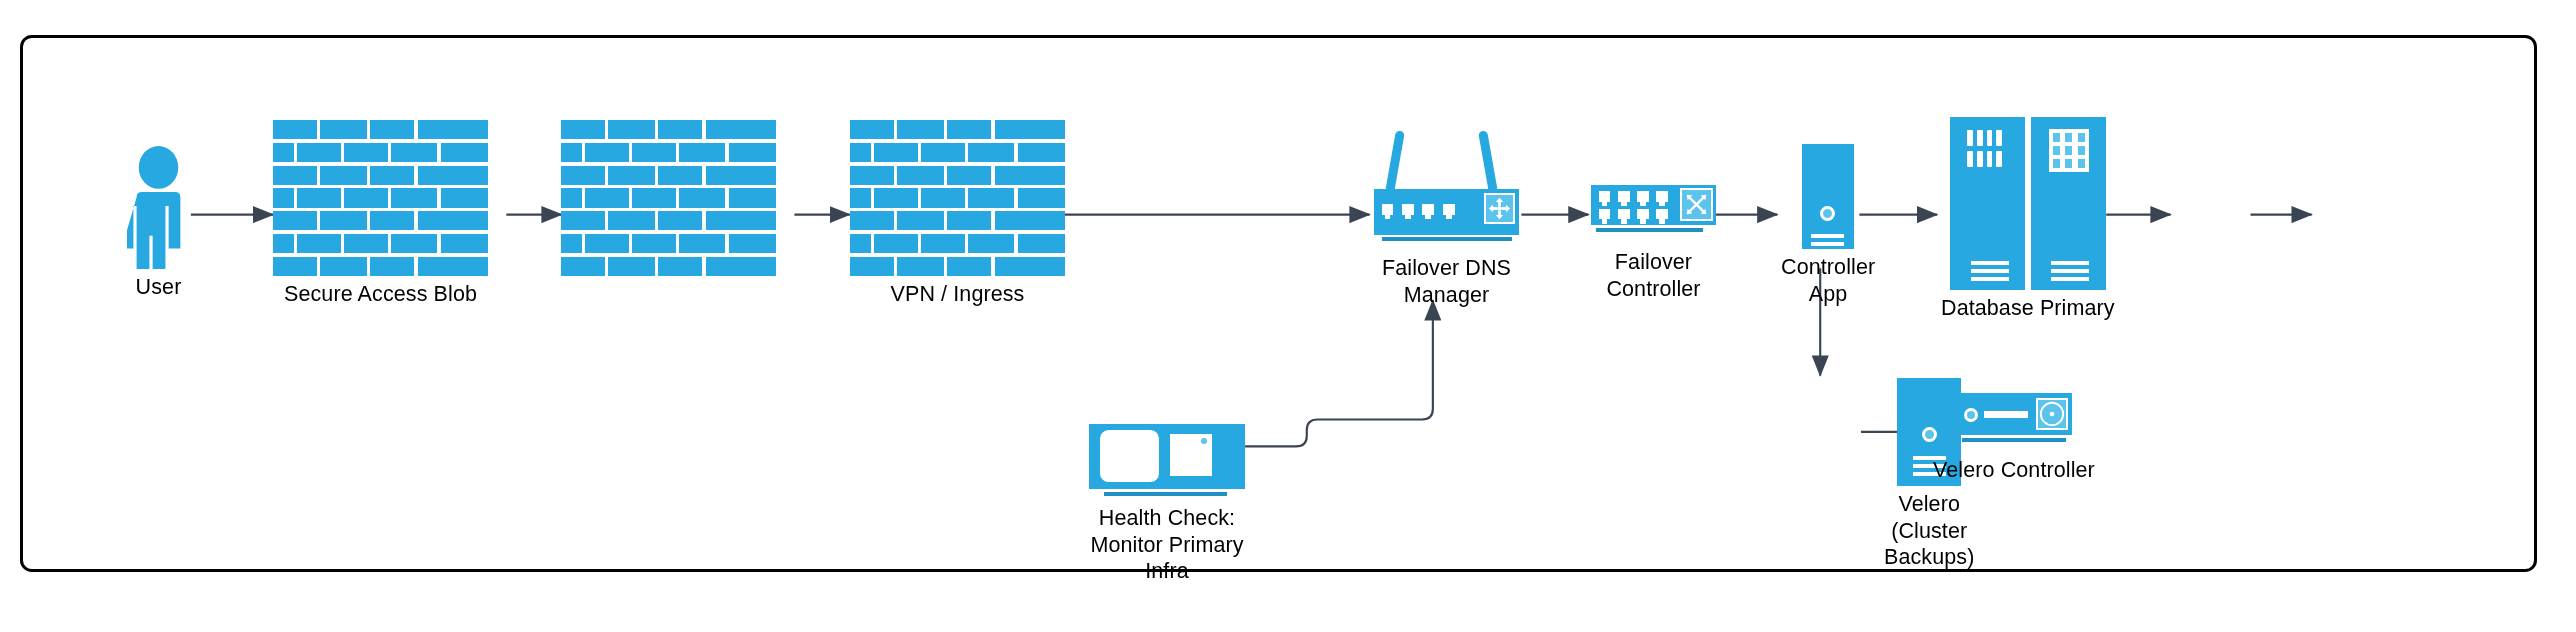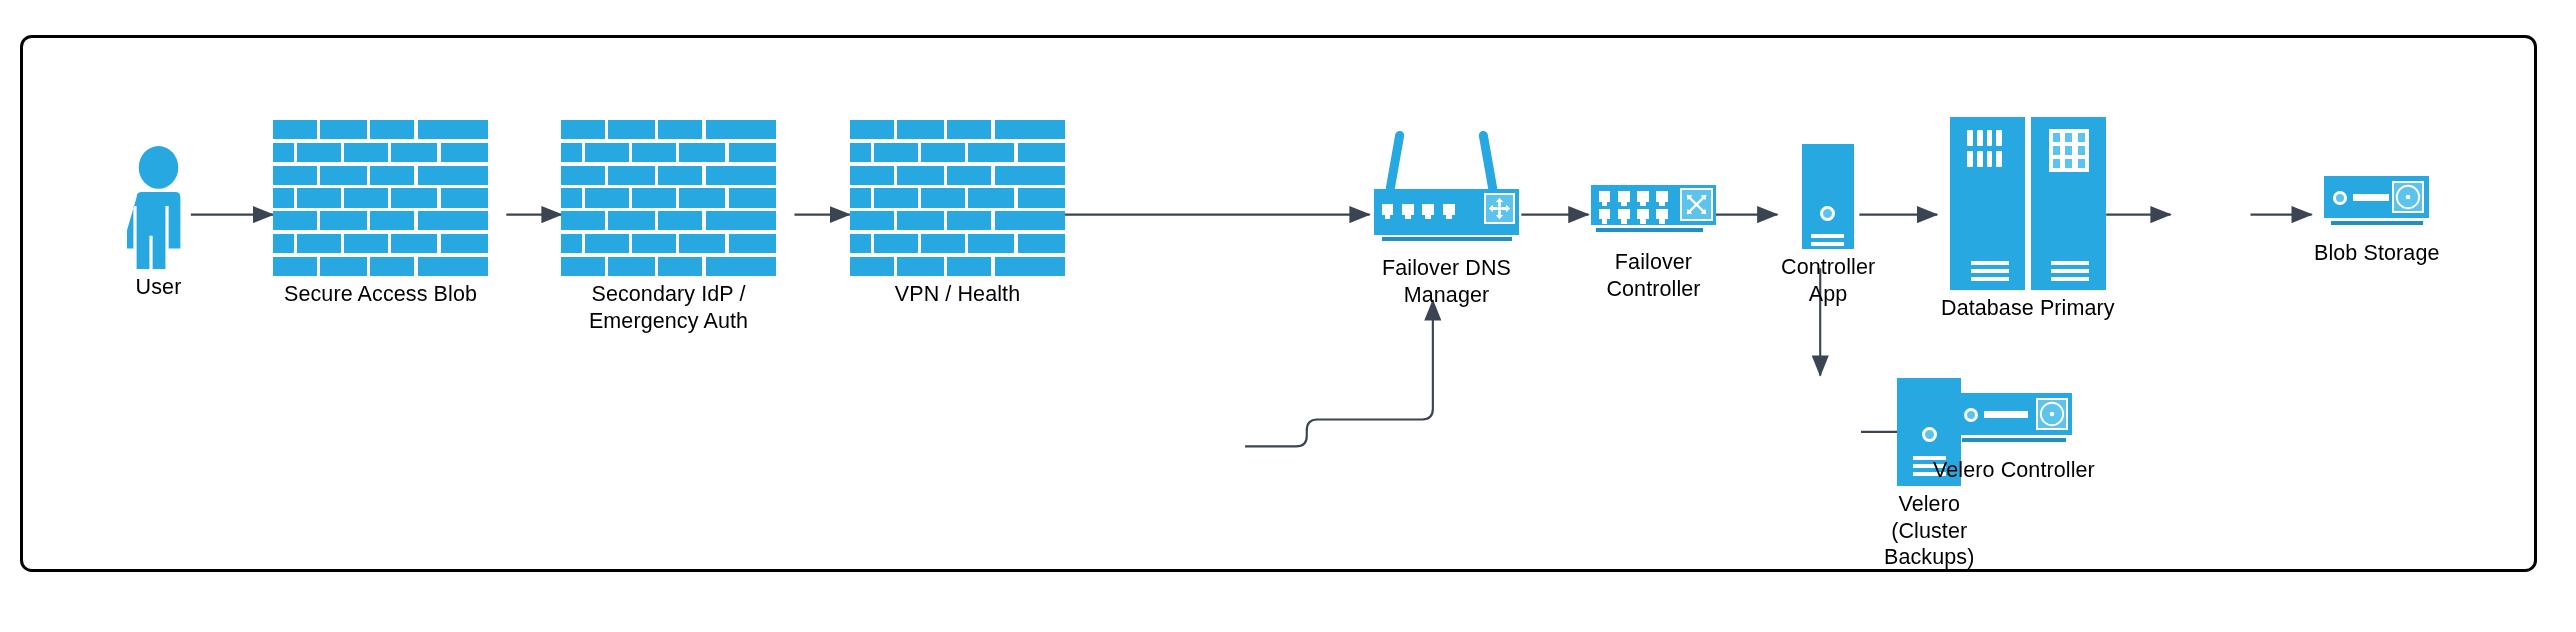--- a/index.html
+++ b/index.html
@@ -654,24 +654,6 @@
   </div>
 
 
-  <div class="node" style="left:2314px; top:176px;">
-    <div class="node-icon storage-icon">
-      <div class="storage-body">
-        <div class="storage-led"></div>
-        <div class="storage-bar"></div>
-        <div class="storage-disk">
-          <svg viewBox="0 0 60 60" width="28" height="28" style="display:block;margin:0 auto;">
-            <circle cx="30" cy="30" r="24" fill="none" stroke="#ffffff" stroke-width="4"></circle>
-            <path d="M30,12 a18,18 0 0 1 0,36 a11,11 0 0 0 0,-36 z" fill="#ffffff"></path>
-            <path d="M30,12 a18,18 0 0 0 0,36 a11,11 0 0 1 0,-36 z" fill="#ffffff"></path>
-            <circle cx="30" cy="30" r="5" fill="#ffffff"></circle>
-          </svg>
-        </div>
-      </div>
-      <div class="storage-underline"></div>
-    </div>
-    <div class="node-label">Blob Storage</div>
-  </div>
 
 
   <div class="node" style="left:1884px; top:378px;">

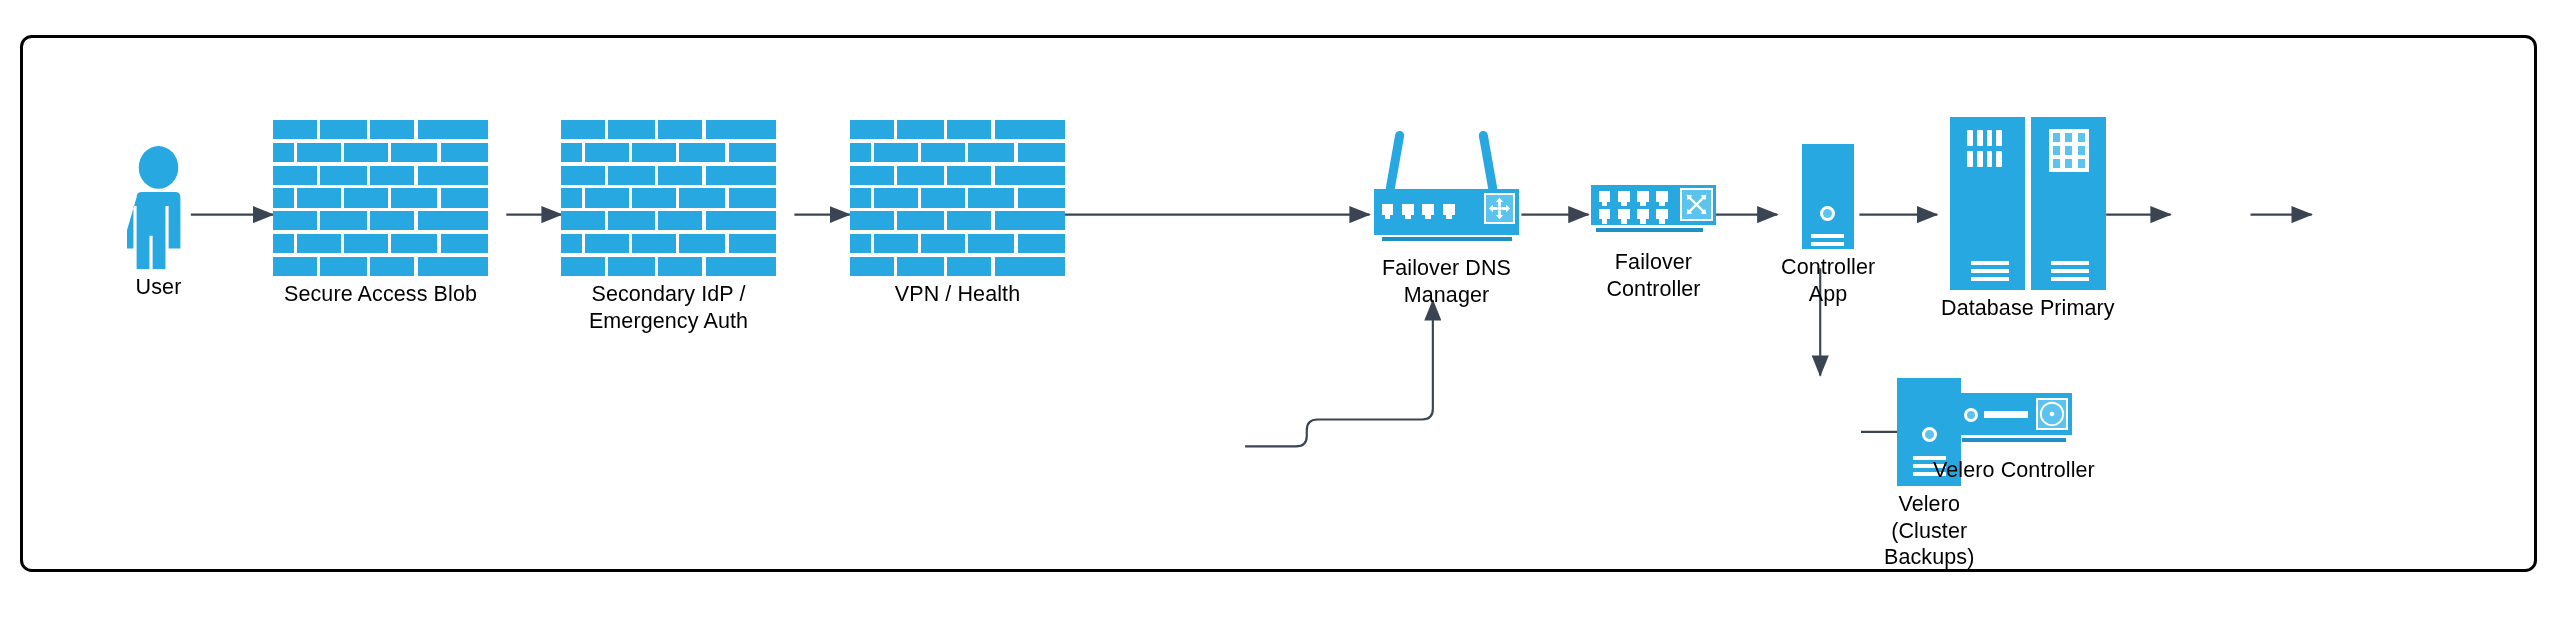--- a/index.html
+++ b/index.html
@@ -485,8 +485,6 @@
           <i class="brick" style="width:70px"></i>
         </div>
     </div>
-    <div class="node-label">Secondary IdP /
-Emergency Auth</div>
   </div>
 
   <div class="node" style="left:850px; top:120px;">

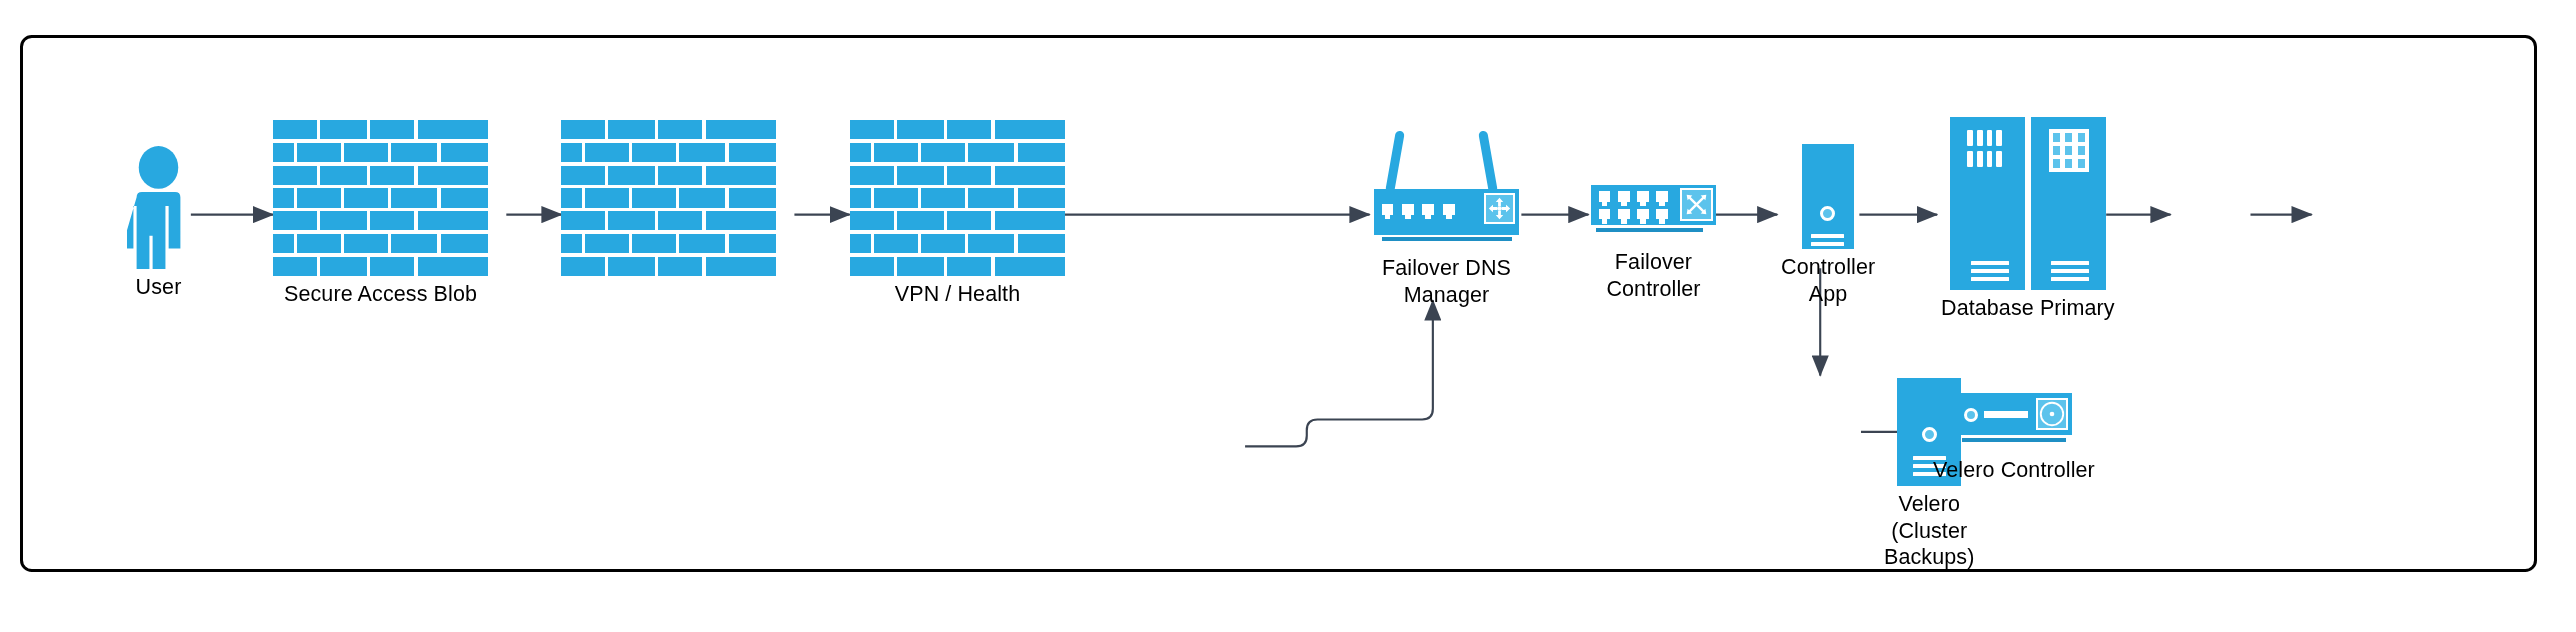--- a/index.html
+++ b/index.html
@@ -535,7 +535,7 @@
           <i class="brick" style="width:70px"></i>
         </div>
     </div>
-    <div class="node-label">VPN / Health</div>
+    <div class="node-label">VPN / Ingress</div>
   </div>
 
   <div class="node" style="left:1374px; top:137px;">

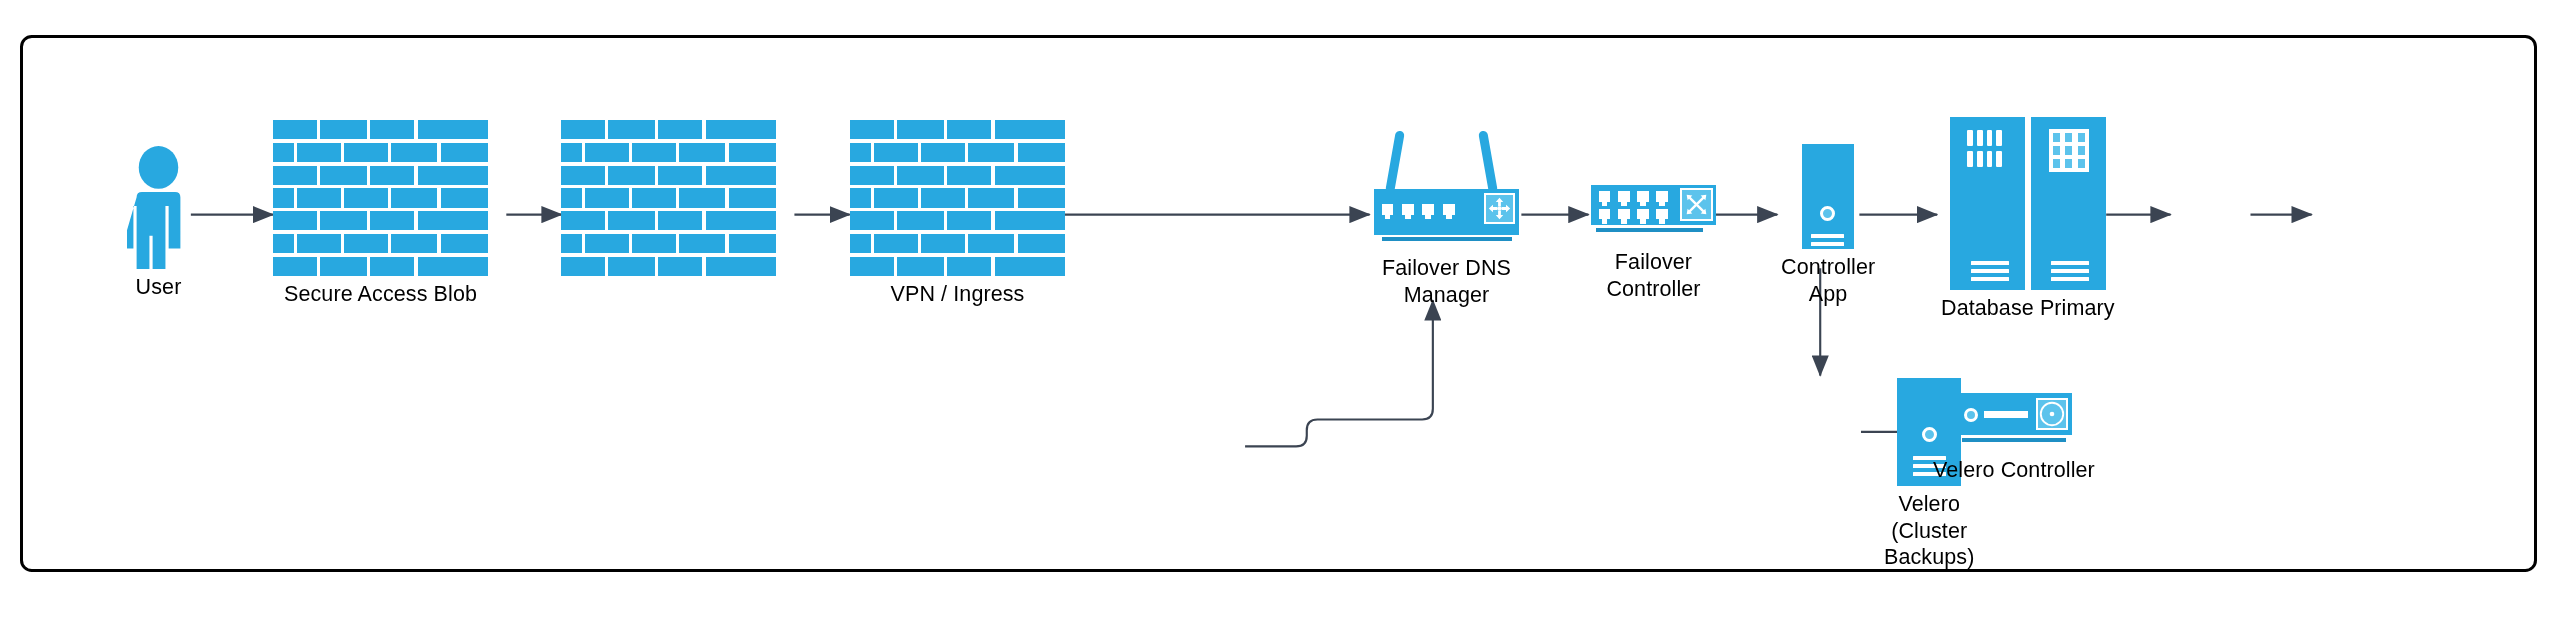--- a/index.html
+++ b/index.html
@@ -653,6 +653,20 @@
 
 
 
+  <div class="node" style="left:1089px; top:424px;">
+    <div class="node-icon monitor-icon">
+      <div class="monitor-body">
+        <div class="monitor-screen"></div>
+        <div class="monitor-device">
+          <div class="monitor-dot"></div>
+        </div>
+      </div>
+      <div class="monitor-underline"></div>
+    </div>
+    <div class="node-label">Health Check:
+Monitor Primary
+Infra</div>
+  </div>
 
   <div class="node" style="left:1884px; top:378px;">
     <div class="node-icon server-icon" style="width:64px; height:108px;">

